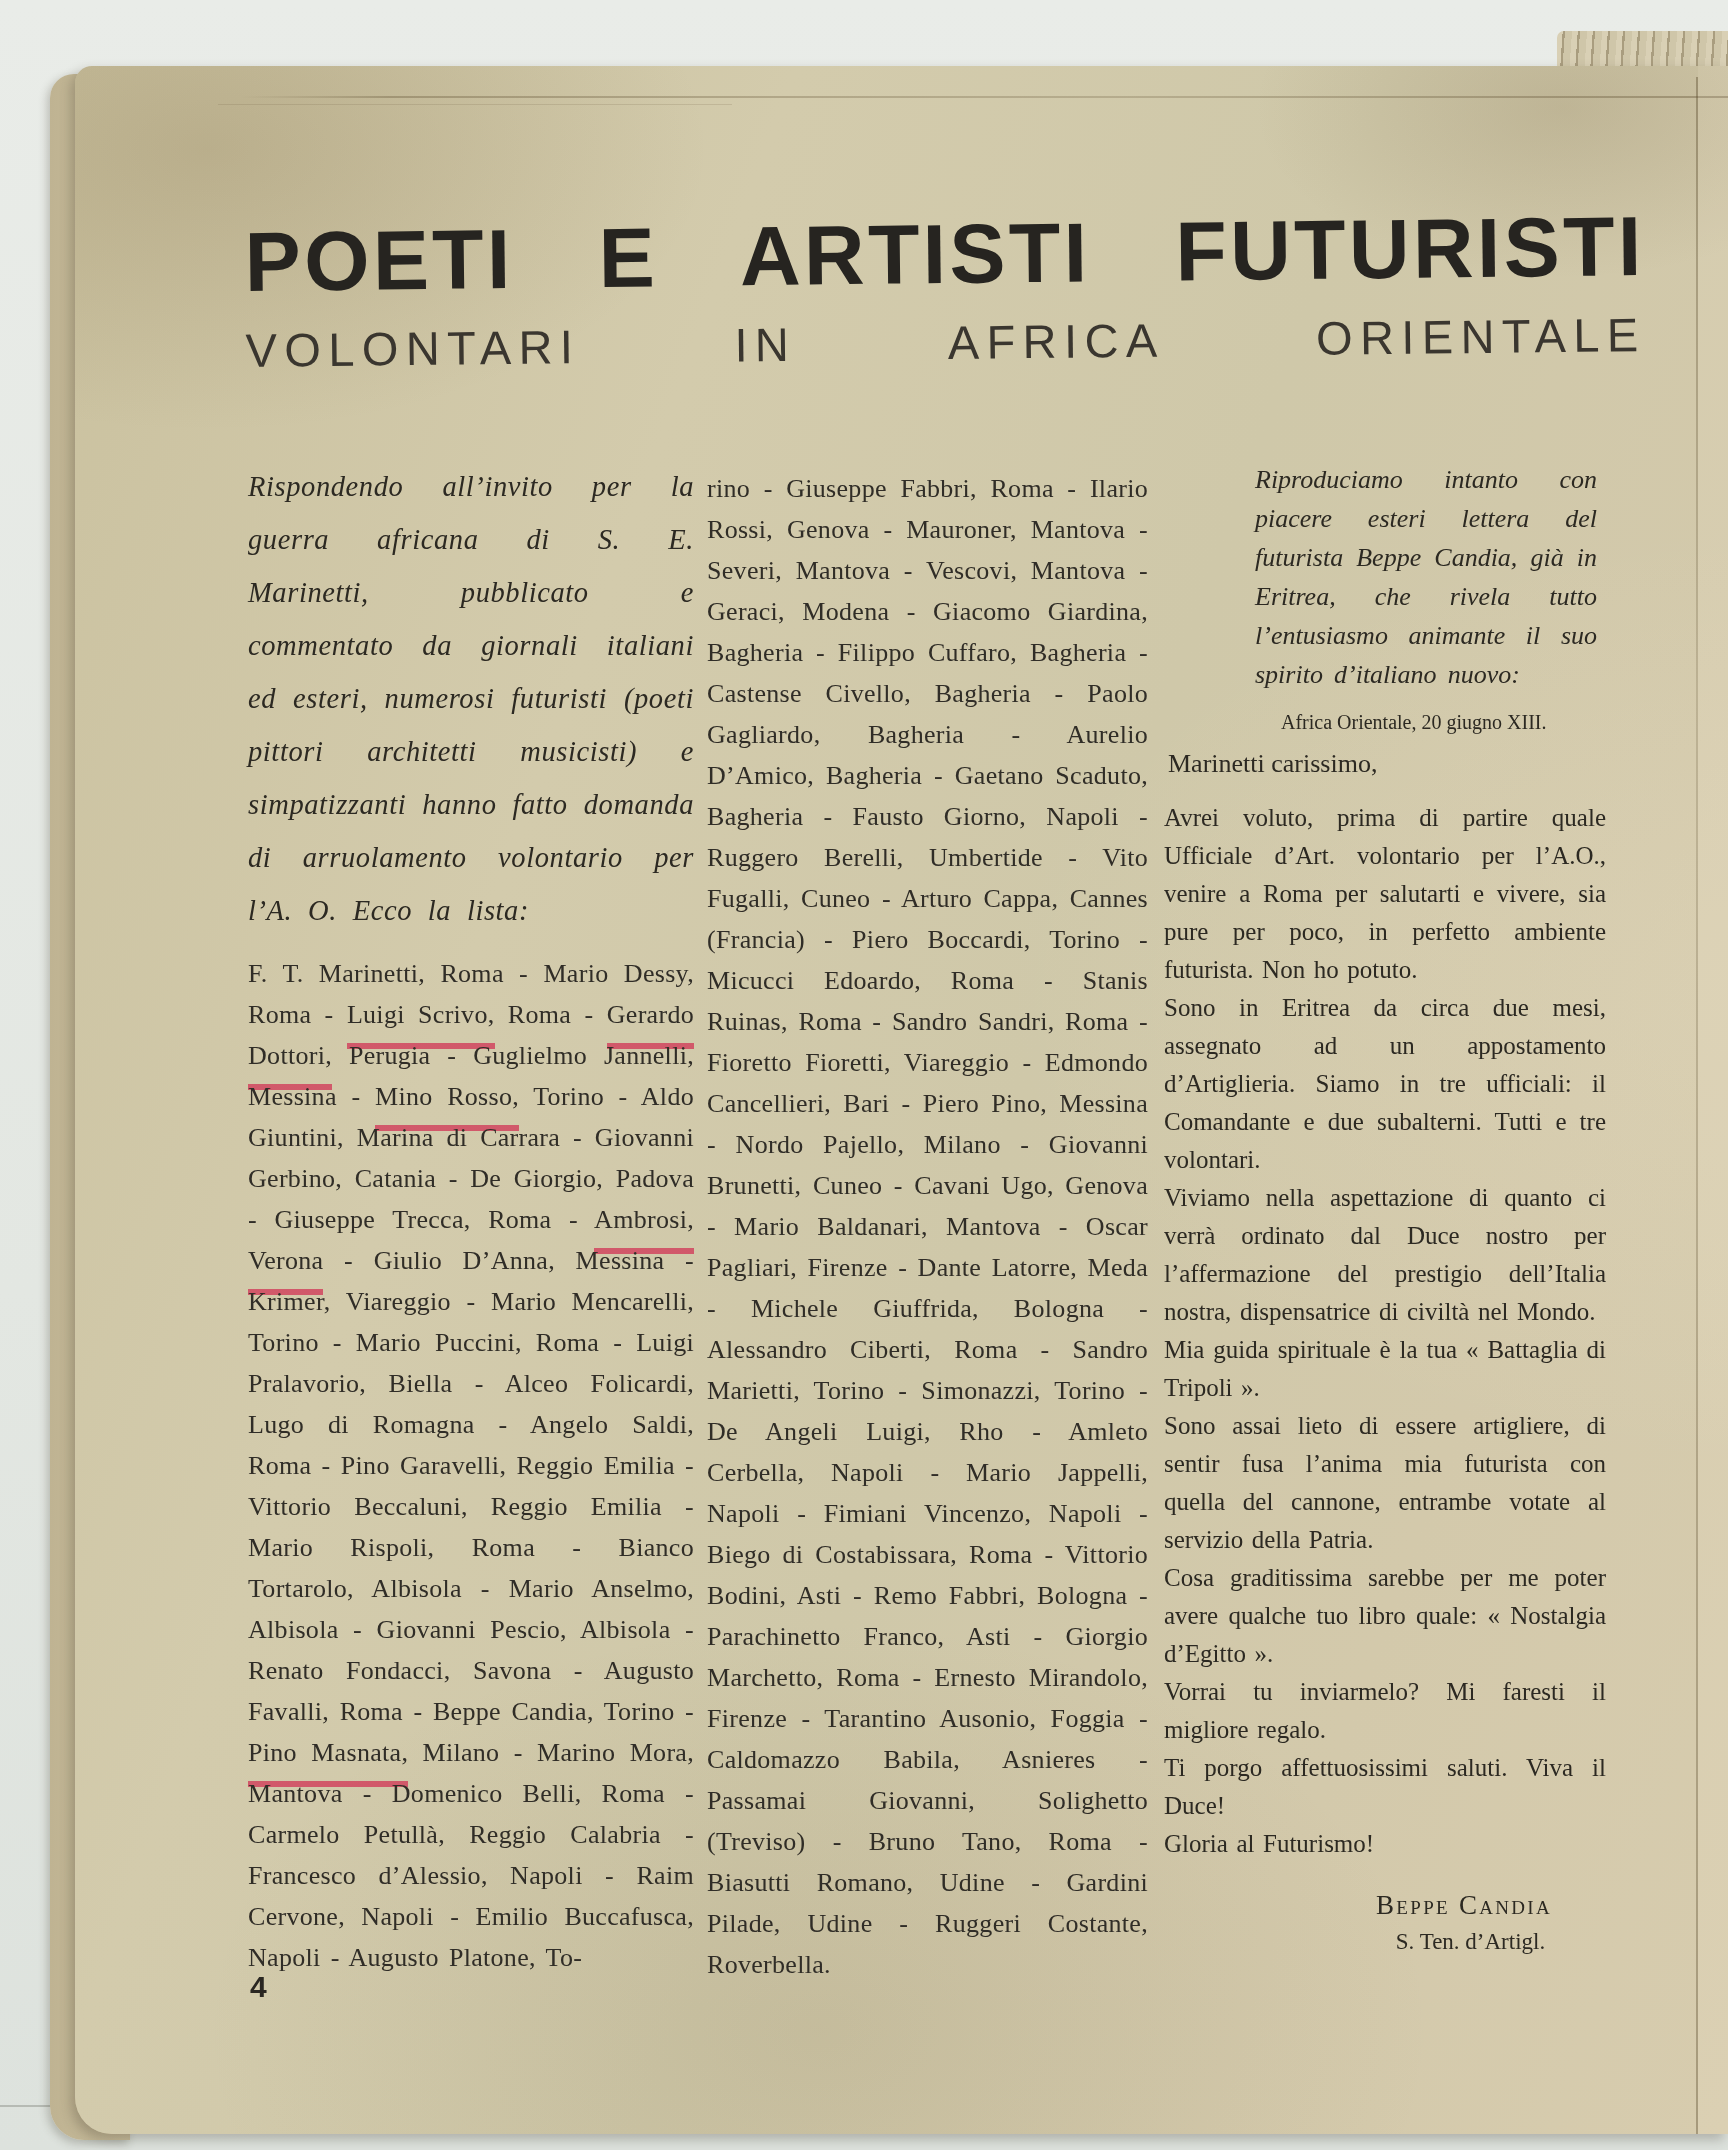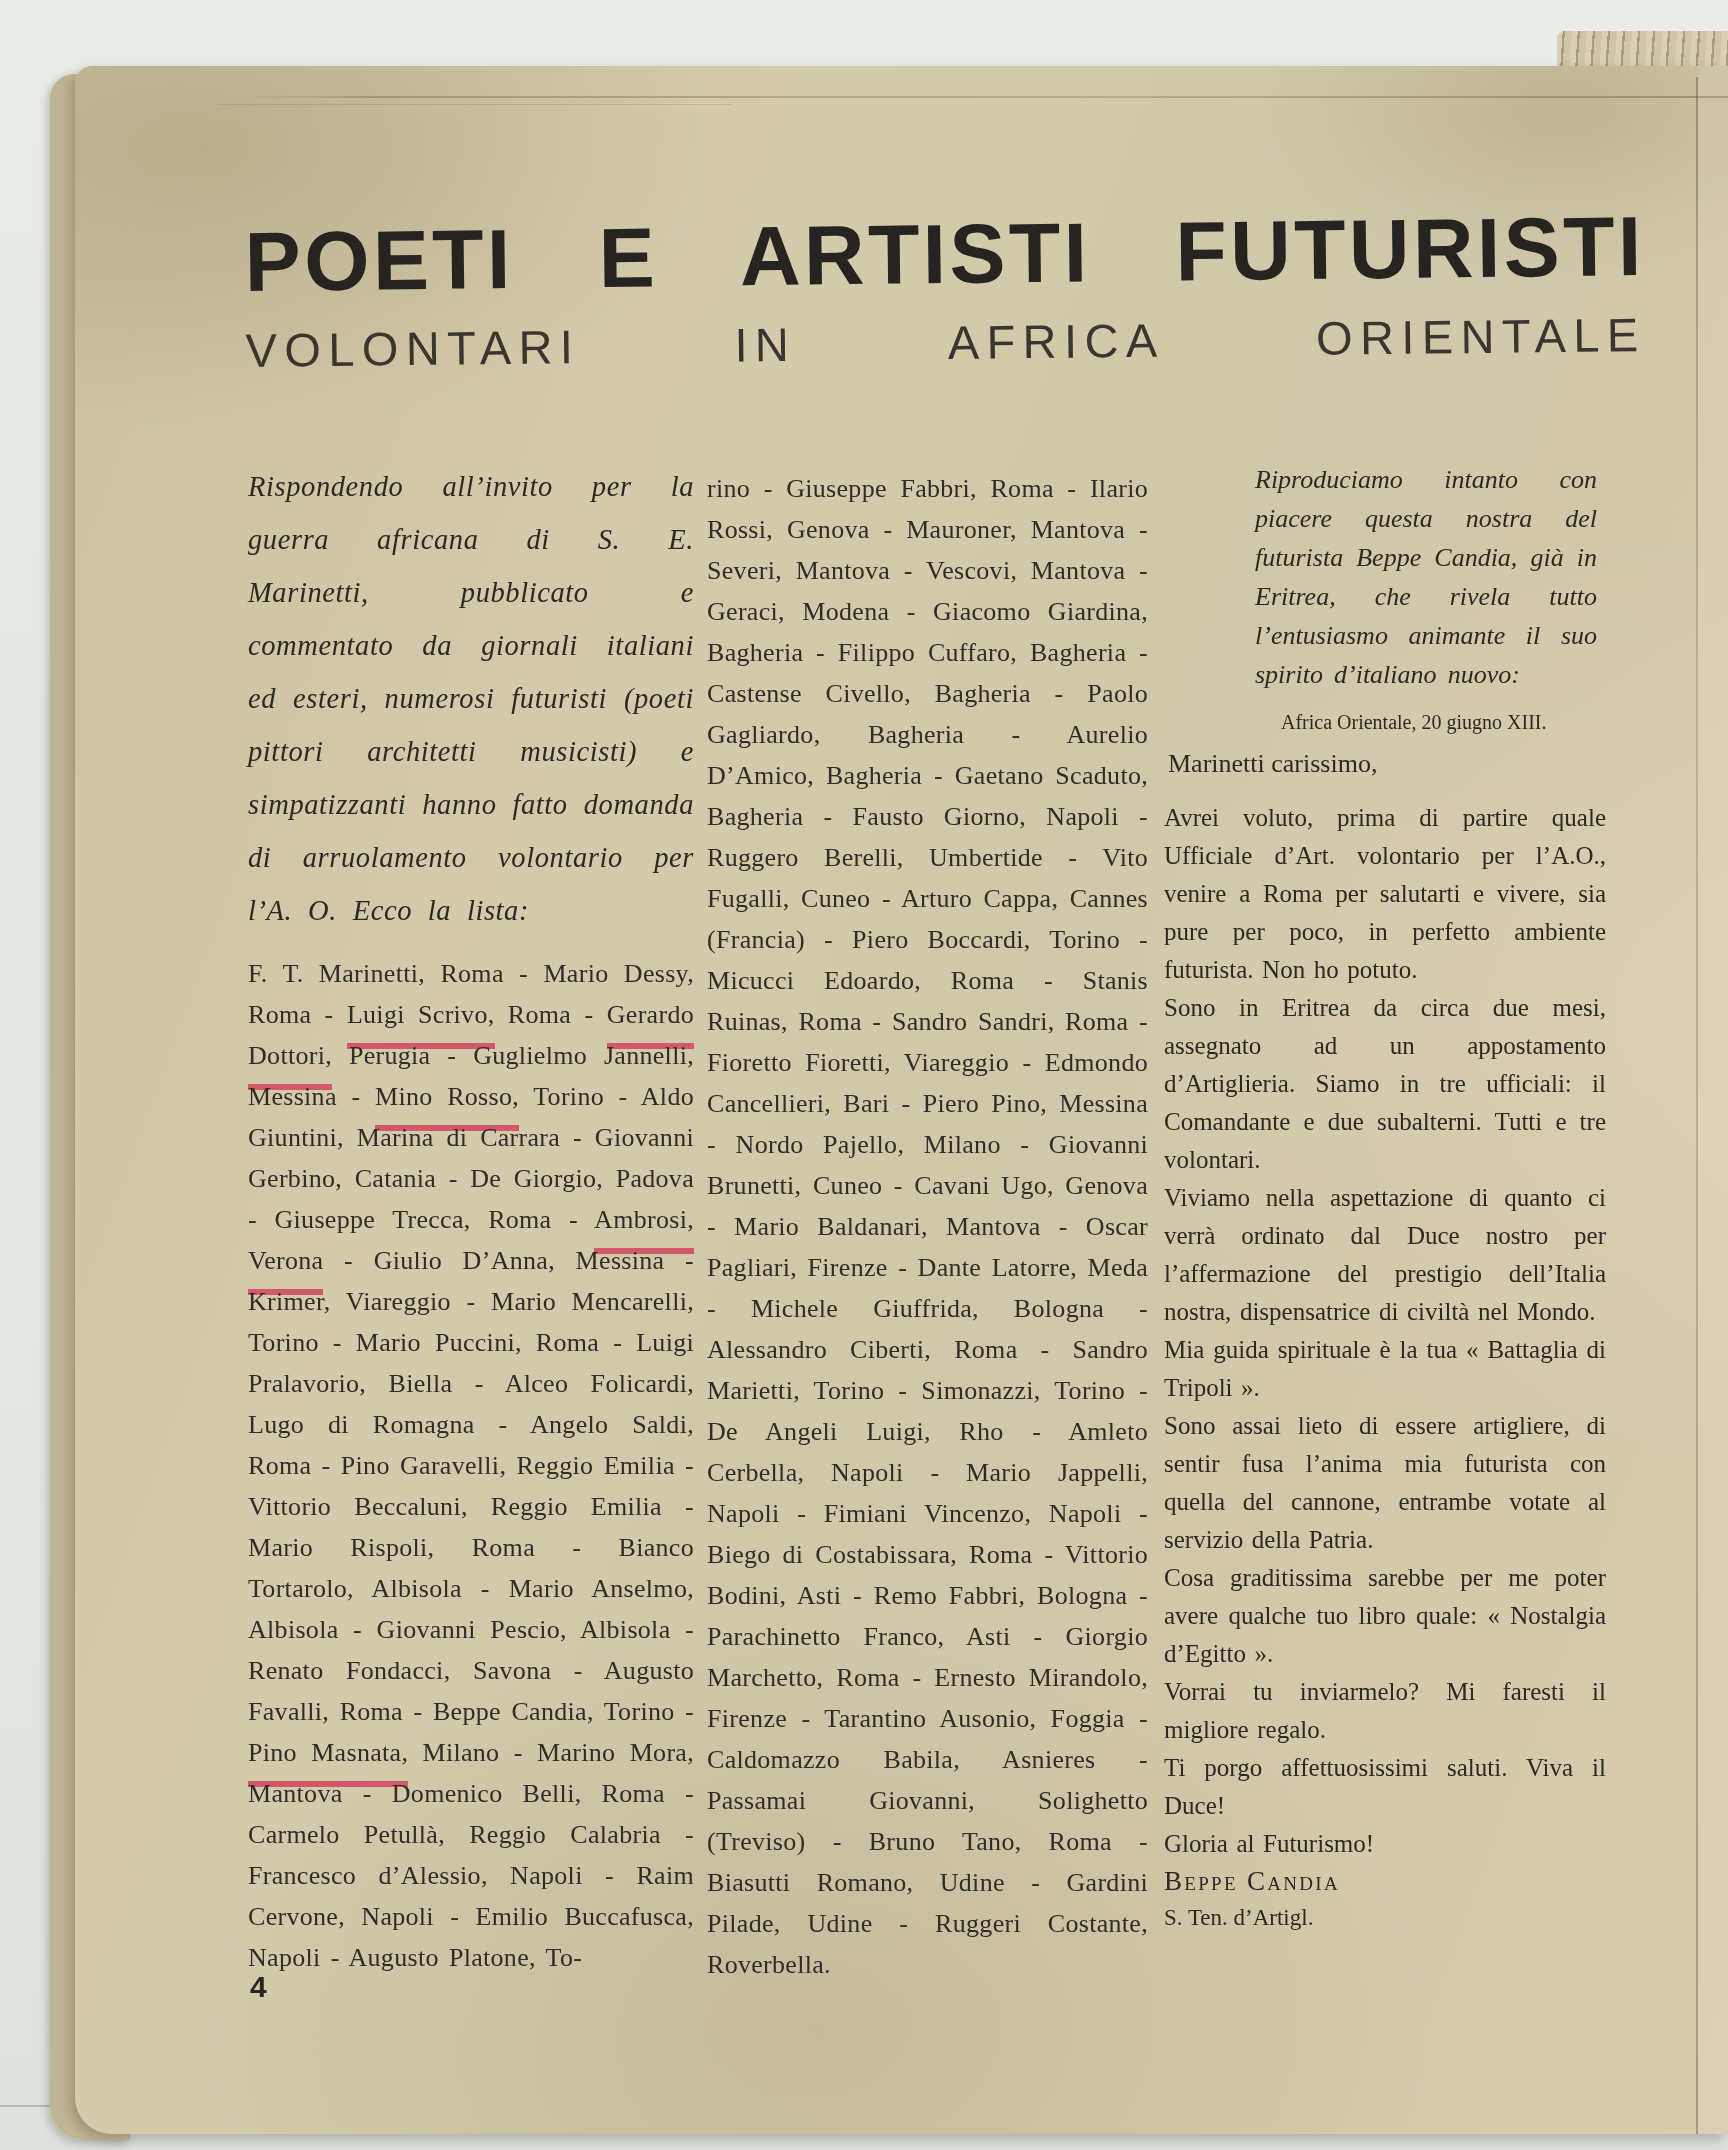--- a/index.html
+++ b/index.html
@@ -112,7 +112,7 @@
   </div>
 
   <div class="col col-right">
-    <p class="intro">Riproduciamo intanto con piacere questa nostra del futurista Beppe Candia, già in Eritrea, che rivela tutto l’entusiasmo animante il suo spirito d’italiano nuovo:</p>
+    <p class="intro">Riproduciamo intanto con piacere esteri lettera del futurista Beppe Candia, già in Eritrea, che rivela tutto l’entusiasmo animante il suo spirito d’italiano nuovo:</p>
     <p class="dateline">Africa Orientale, 20 giugno XIII.</p>
     <p class="salutation">Marinetti carissimo,</p>
     <div class="letter-body">

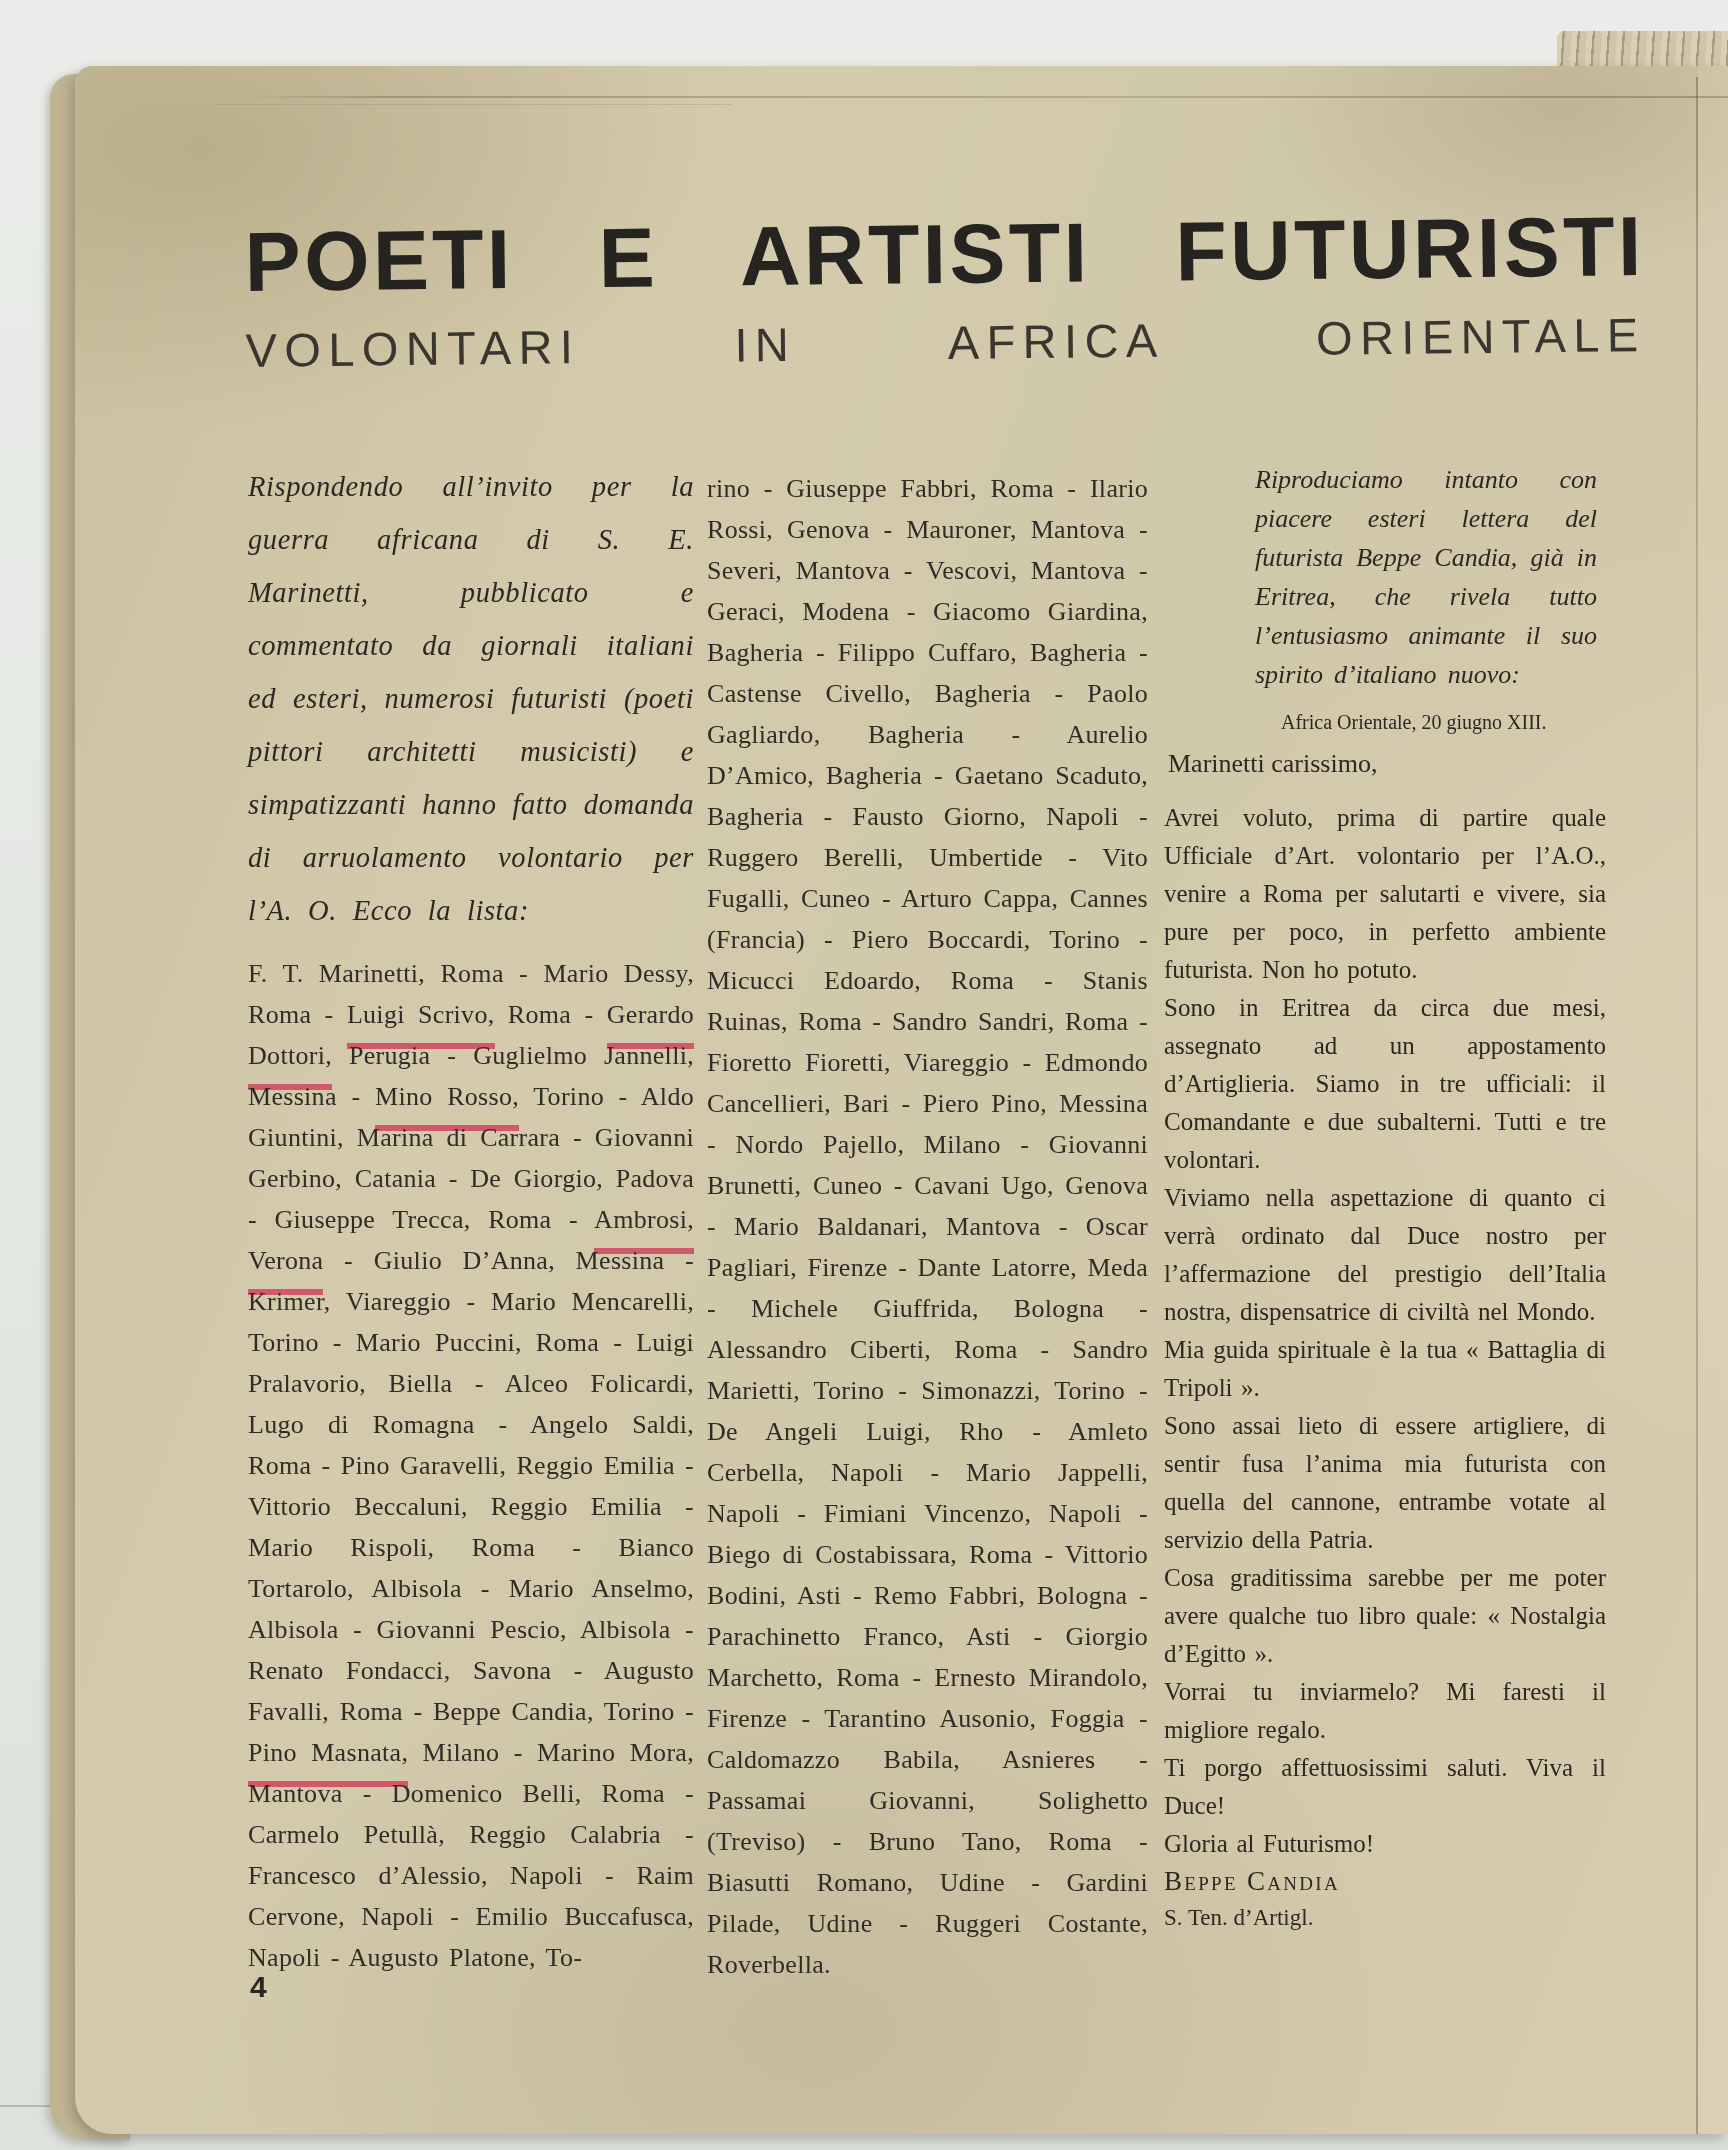--- a/index.html
+++ b/index.html
@@ -71,7 +71,7 @@
   .salutation { margin:15px 0 0 4px; font-size:26px; }
   .letter-body { margin-top:20px; }
   .letter-body .para { margin:0; font-size:25px; line-height:38px; text-align:justify; word-spacing:2.3px; }
-  .signature { margin-top:3px; text-align:left; padding-right:54px; }
+  .signature { margin-top:27px; text-align:right; padding-right:54px; }
   .sig-name { font-variant:small-caps; letter-spacing:2.3px; font-size:27px; }
   .sig-title { margin-top:8px; padding-right:6.8px; font-size:23px; }
 

